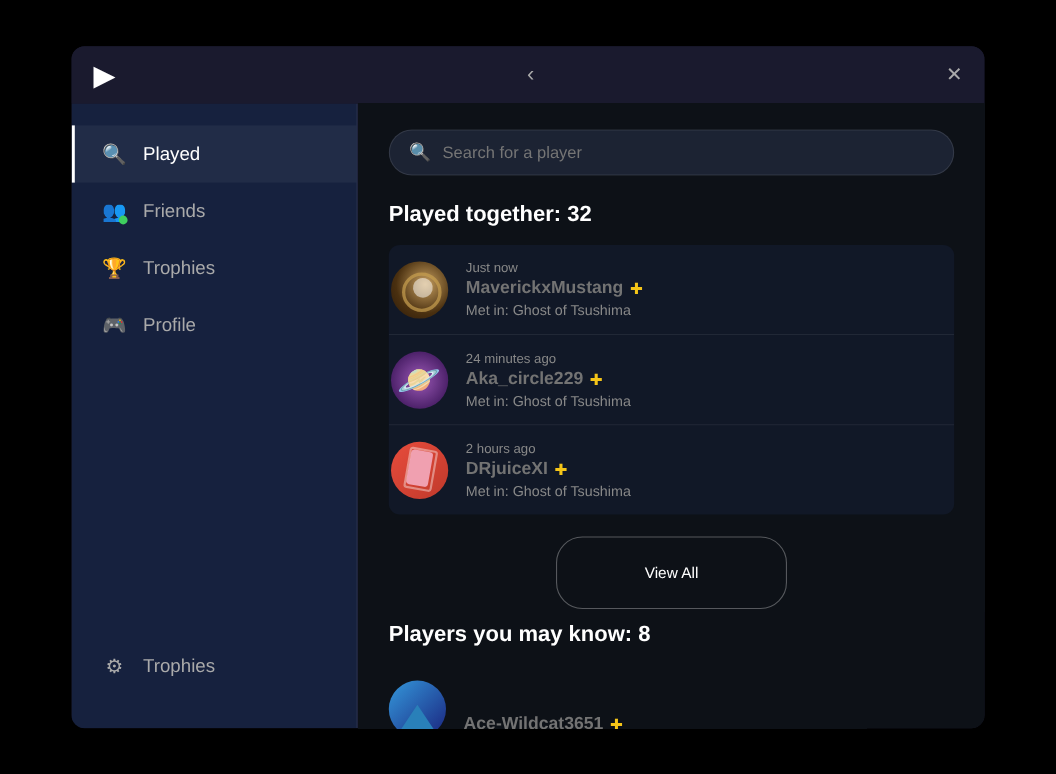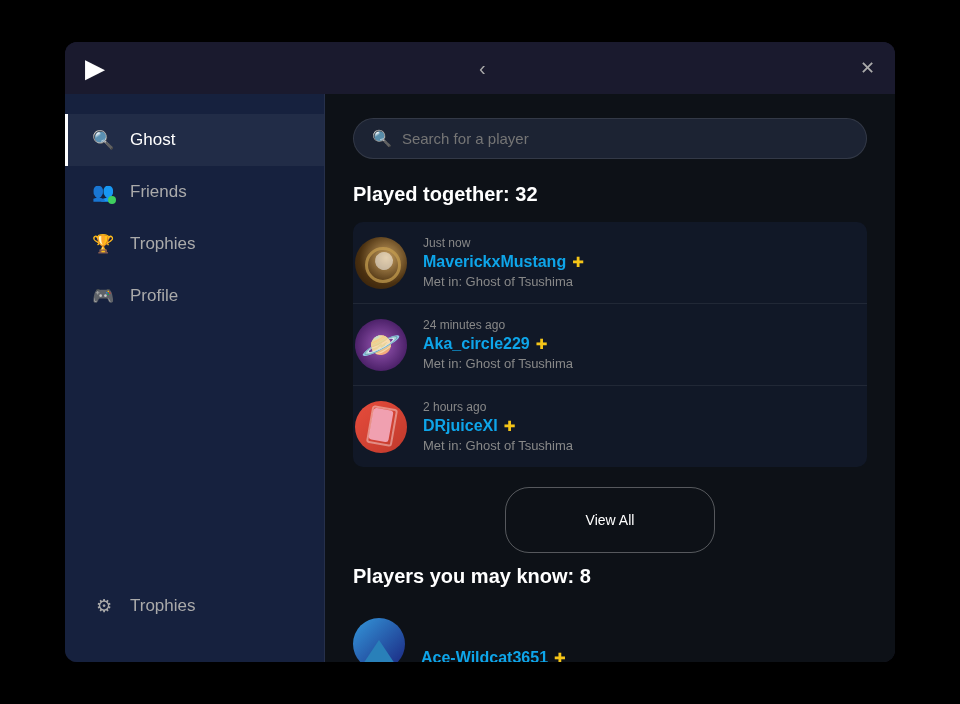--- a/index.html
+++ b/index.html
@@ -319,7 +319,7 @@
 
         <div class="nav-item active">
           <div class="nav-icon">🔍</div>
-          <span>Ghost</span>
+          <span>Played</span>
         </div>
 
         <div class="nav-item">

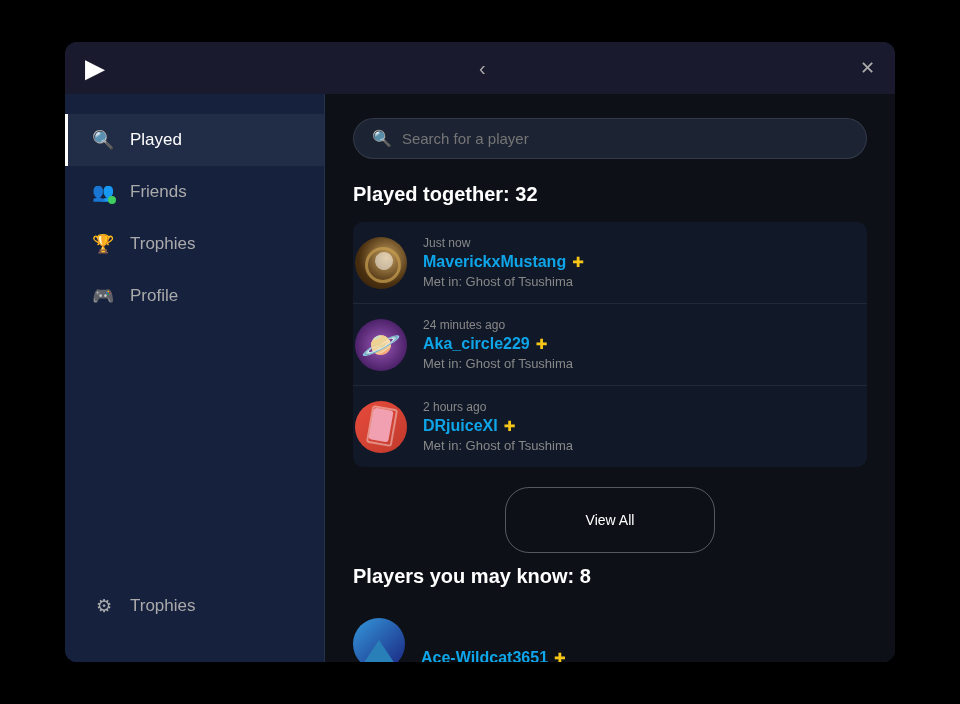--- a/index.html
+++ b/index.html
@@ -161,7 +161,7 @@
     .player-name {
       font-size: 16px;
       font-weight: 600;
-      color: #0ea5e9;
+      color: #737373;
     }
     .ps-plus-icon {
       color: #f5c518;

